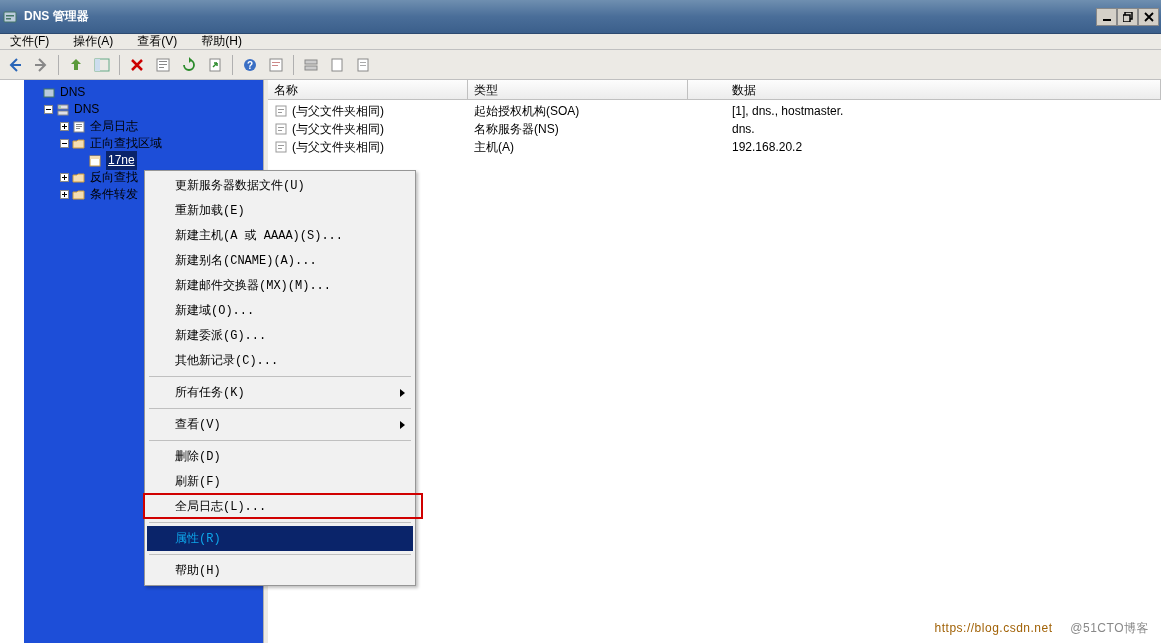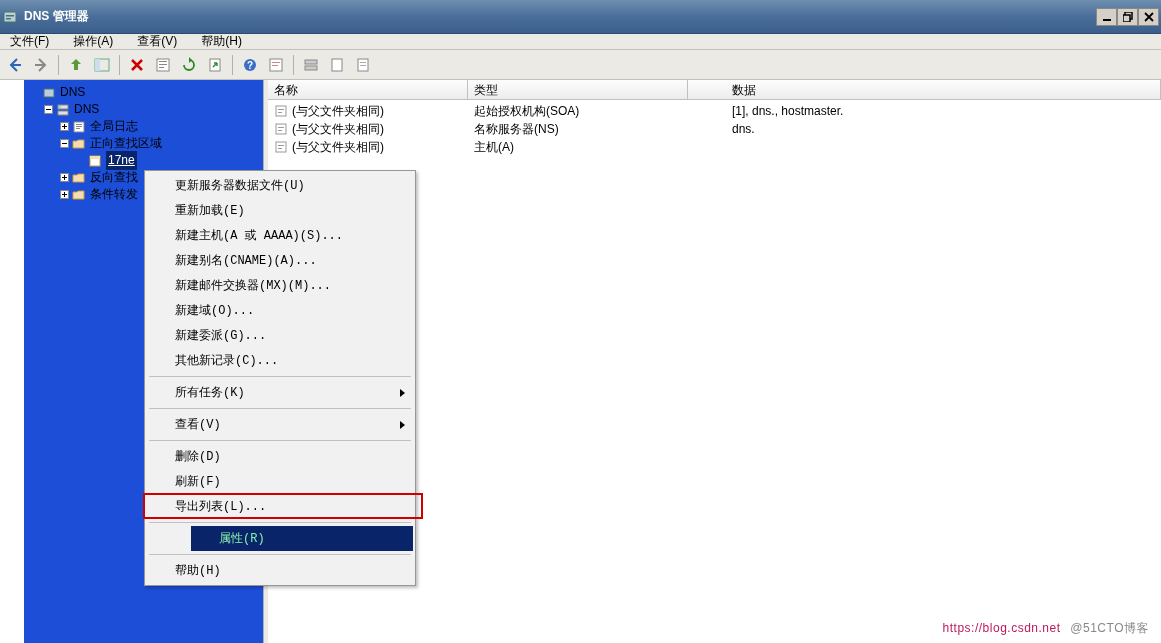--- a/index.html
+++ b/index.html
@@ -445,6 +445,9 @@
         </div>
         <div class="cell col2">
             <span>主机(A)</span>
+          </div>
+        <div class="cell col3">
+            <span>192.168.20.2</span>
           </div>
       </div>
     </div>

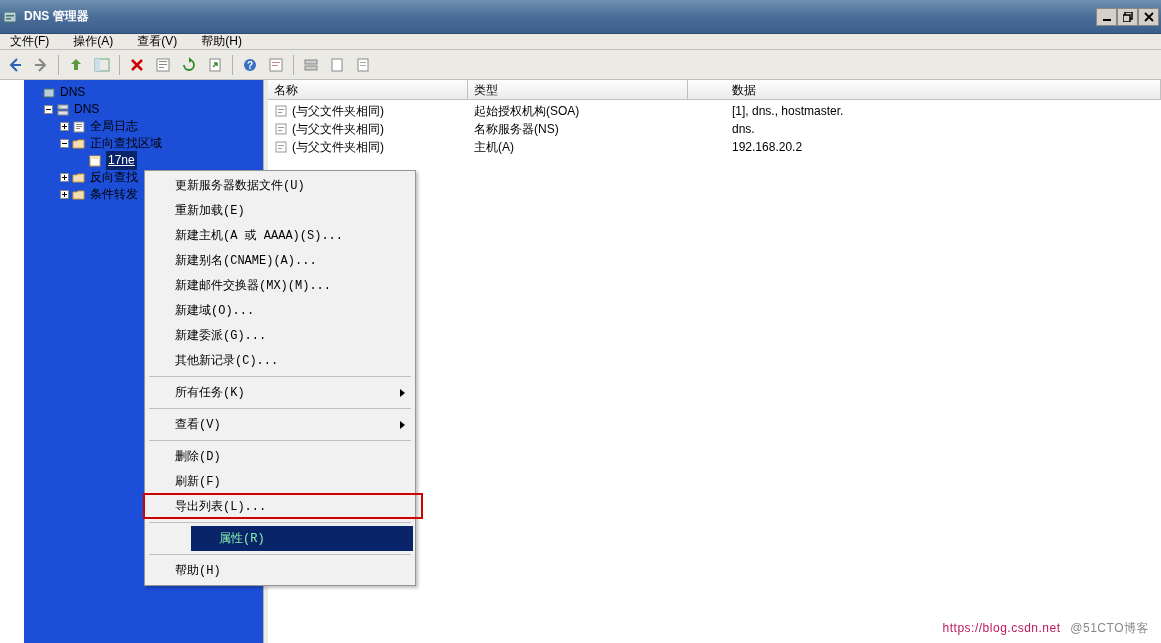--- a/index.html
+++ b/index.html
@@ -476,7 +476,7 @@
   <div class="cm-sep"></div>
   <div class="cm-item">删除(D)</div>
   <div class="cm-item">刷新(F)</div>
-  <div class="cm-item">导出列表(L)...</div>
+  <div class="cm-item">全局日志(L)...</div>
   <div class="cm-sep"></div>
   <div class="cm-item highlight">属性(R)</div>
   <div class="cm-sep"></div>

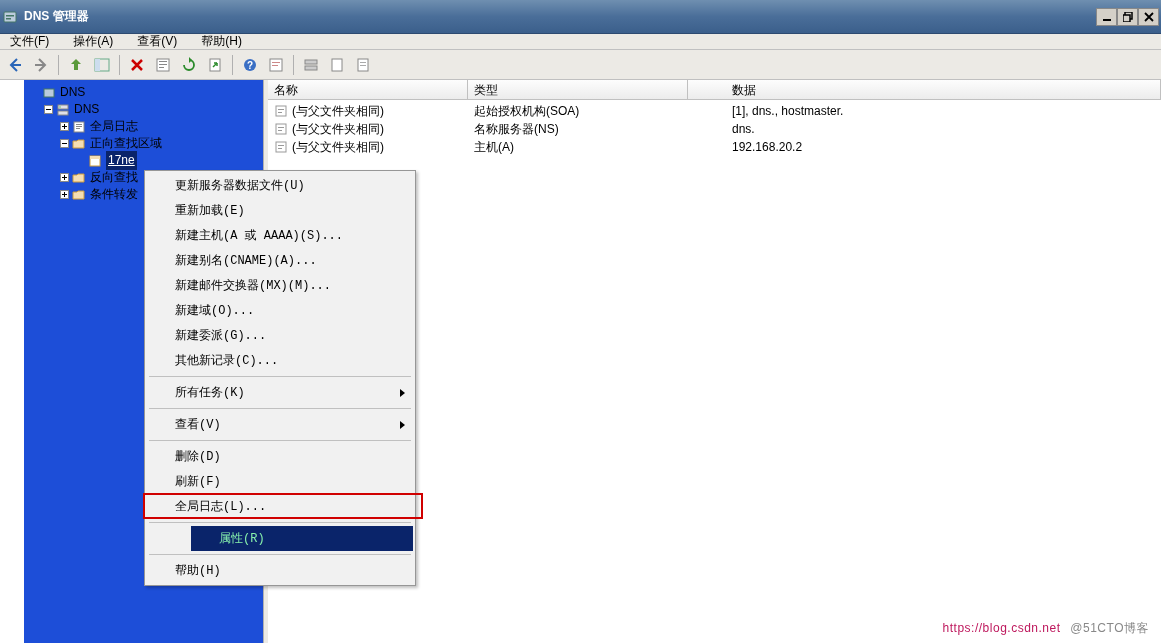--- a/index.html
+++ b/index.html
@@ -132,7 +132,7 @@
     position:relative;
     white-space:nowrap;
   }
-  .cm-item.highlight { background:#0a246a; color:#86efac;margin-left:44px; }
+  .cm-item.highlight { background:#0a246a; color:#0ea5e9; }
   .cm-item .subarrow {
     position:absolute; right:8px; top:50%; transform:translateY(-50%);
     width:0;height:0;border-top:4px solid transparent;border-bottom:4px solid transparent;border-left:5px solid #000;

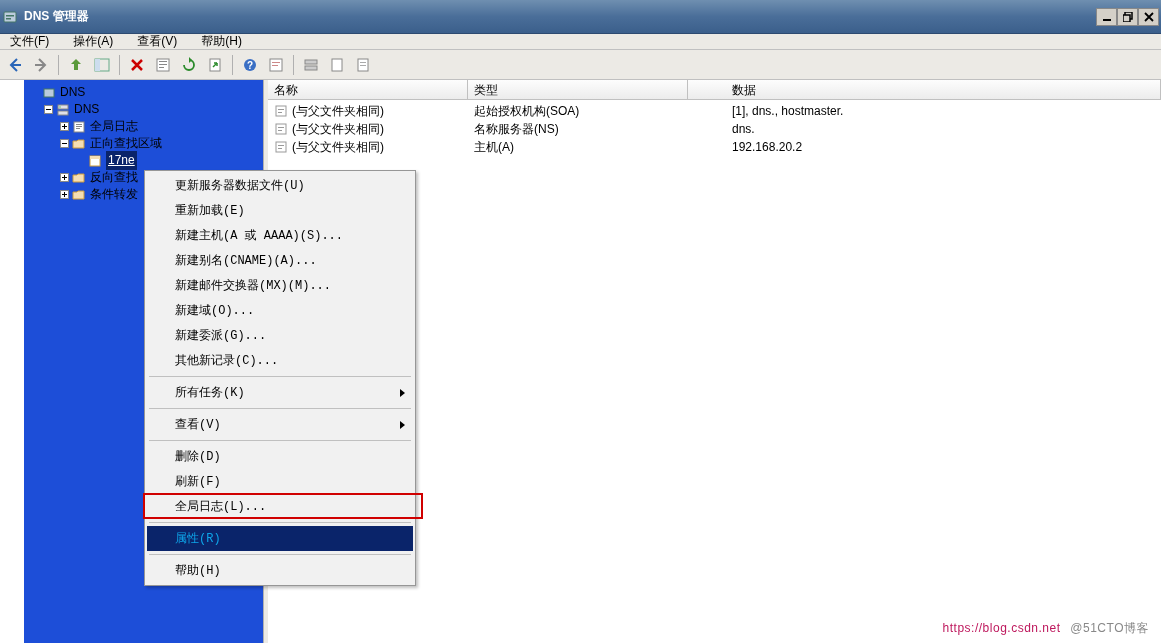--- a/index.html
+++ b/index.html
@@ -153,7 +153,7 @@
     letter-spacing:0.5px;
     z-index:50;
   }
-  .watermark .faint { color:#be185d; margin-right:6px;}
+  .watermark .faint { color:#a16207; margin-right:14px;}
 </style>
 </head>
 <body>

